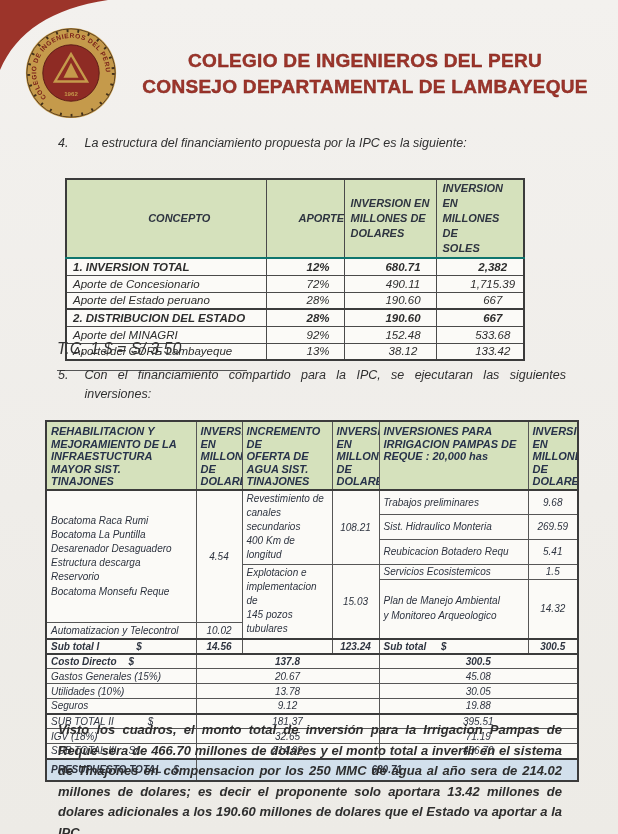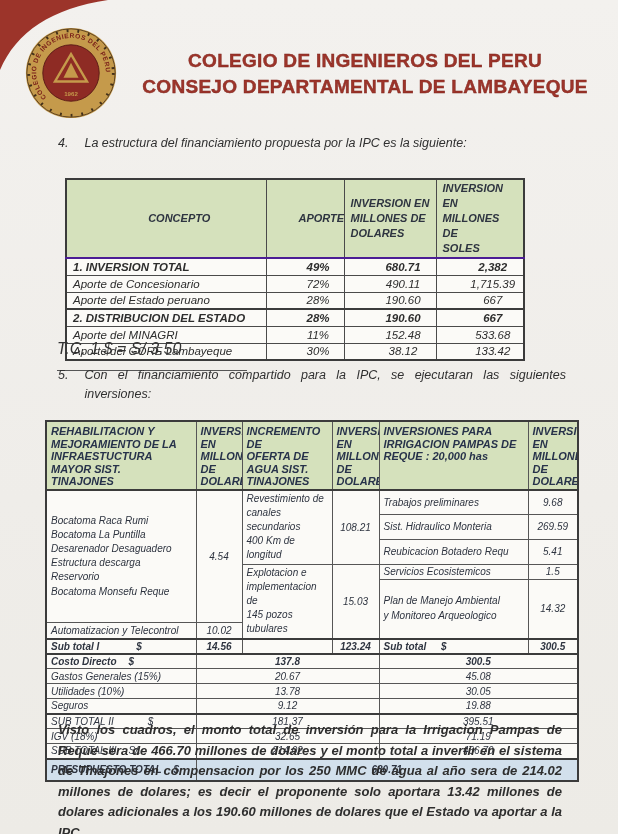--- a/index.html
+++ b/index.html
@@ -42,7 +42,7 @@
   .t1 th,.t1 td{border:1px solid #4a4a4a;padding:1px 6px;overflow:hidden;white-space:nowrap;}
   .t1 thead th{
     background:var(--header-green);height:50px;font-weight:bold;font-size:11px;
-    line-height:15px;vertical-align:middle;border-bottom:2px solid #4c1d95;color:#2e3440;
+    line-height:15px;vertical-align:middle;border-bottom:2px solid #0f766e;color:#2e3440;
   }
   .t1 thead .ml{white-space:pre-line;text-align:left;}
   .t1 tbody tr{height:17px;}

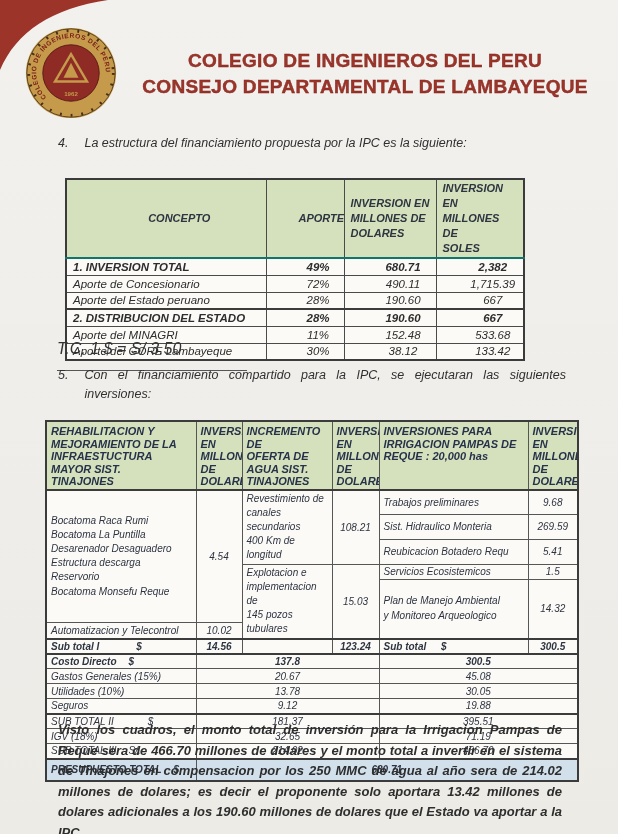--- a/index.html
+++ b/index.html
@@ -138,7 +138,7 @@
     <tbody>
       <tr class="emph">
         <td>1. INVERSION TOTAL</td>
-        <td class="c">49%</td>
+        <td class="c">12%</td>
         <td class="c">680.71</td>
         <td class="c">2,382</td>
       </tr>

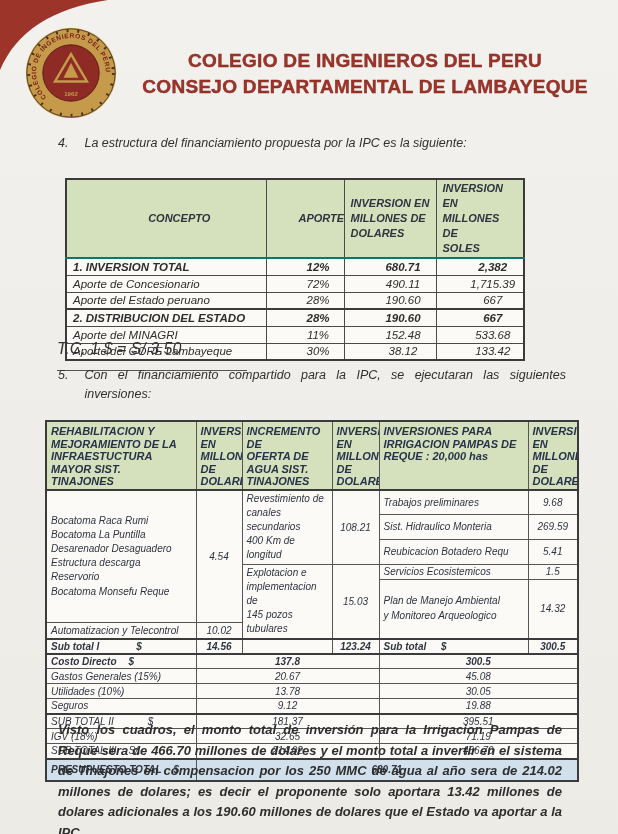--- a/index.html
+++ b/index.html
@@ -162,7 +162,7 @@
       </tr>
       <tr>
         <td>Aporte del MINAGRI</td>
-        <td class="c">11%</td>
+        <td class="c">92%</td>
         <td class="c">152.48</td>
         <td class="c">533.68</td>
       </tr>

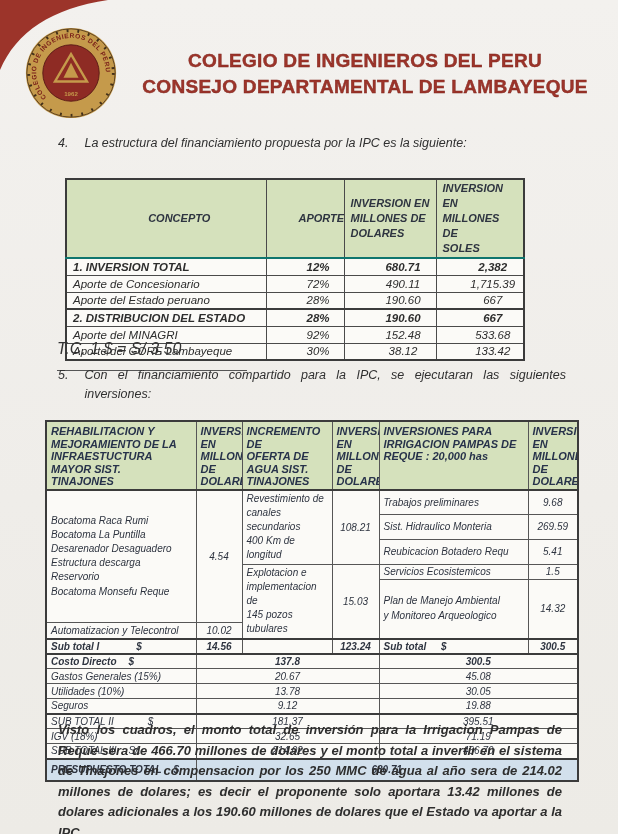--- a/index.html
+++ b/index.html
@@ -168,7 +168,7 @@
       </tr>
       <tr>
         <td>Aporte del GORE Lambayeque</td>
-        <td class="c">30%</td>
+        <td class="c">13%</td>
         <td class="c">38.12</td>
         <td class="c">133.42</td>
       </tr>

